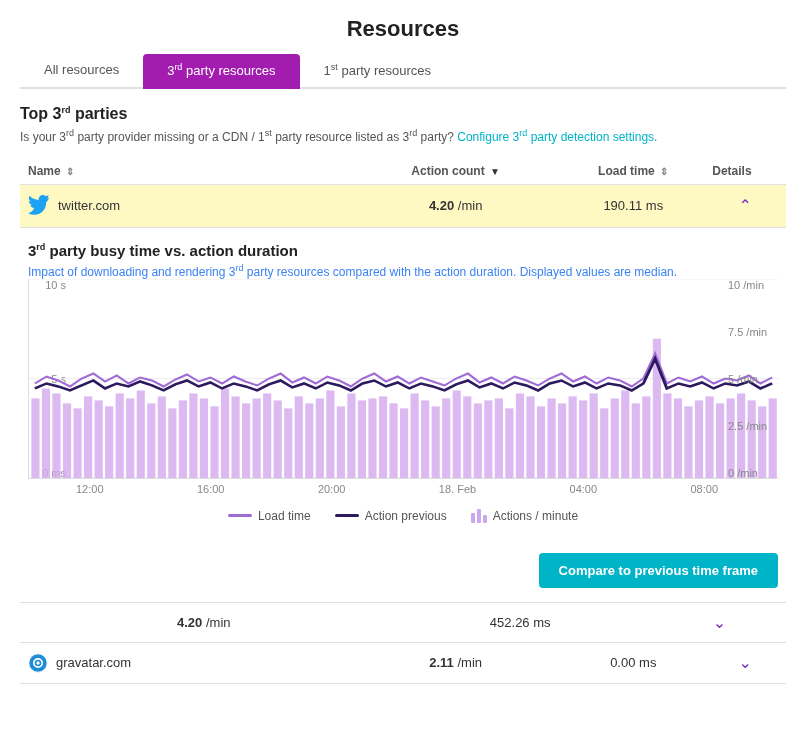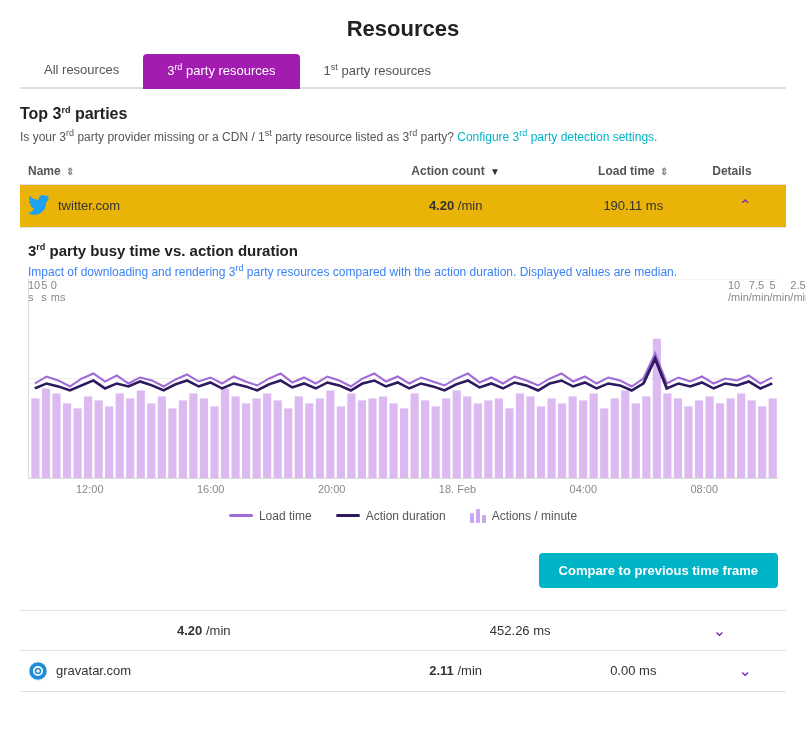--- a/index.html
+++ b/index.html
@@ -81,7 +81,7 @@
       border-bottom: 1px solid #e0e0e0;
     }
     .table-row.highlighted {
-      background: #eab308;
+      background: #fef9c3;
     }
     .row-name {
       flex: 2.5;

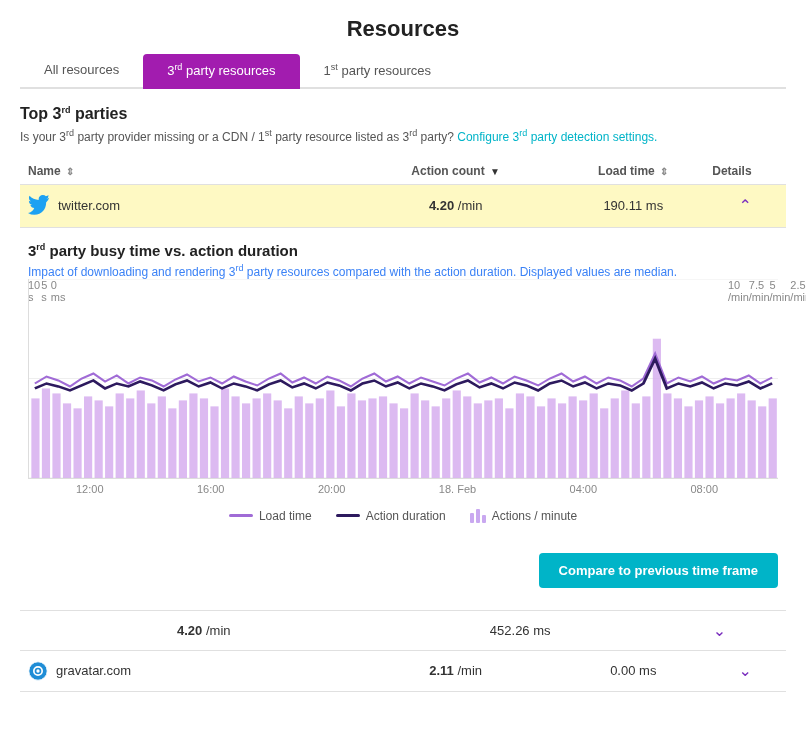--- a/index.html
+++ b/index.html
@@ -270,7 +270,7 @@
     </div>
   </div>
 
-  <div style="background:#fff; border-bottom: 1px solid #e0e0e0; padding: 14px 8px 8px 8px;">
+  <div style="background:#fff; border-bottom: 1px solid #e0e0e0; padding: 14px 8px 0 8px;">
     <div class="chart-title">
       3<sup>rd</sup> party busy time vs. action duration
     </div>

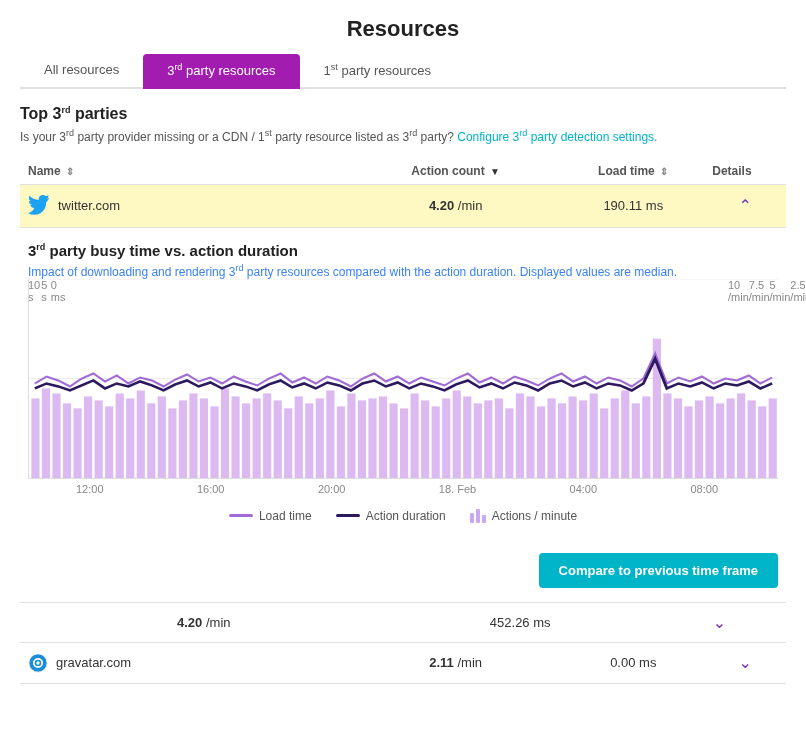--- a/index.html
+++ b/index.html
@@ -141,8 +141,9 @@
       height: 200px;
       width: 44px;
       display: flex;
-      flex-direction: row;
+      flex-direction: column;
       justify-content: space-between;
+      align-items: flex-end;
       padding-right: 6px;
       font-size: 11px;
       color: #888;

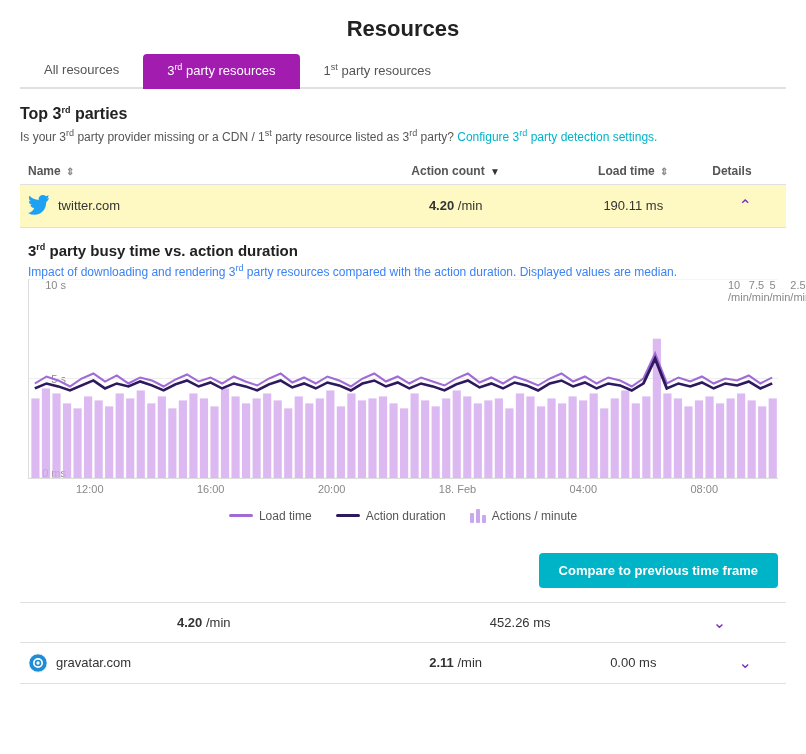--- a/index.html
+++ b/index.html
@@ -155,6 +155,7 @@
       height: 200px;
       width: 56px;
       display: flex;
+      flex-direction: column;
       justify-content: space-between;
       align-items: flex-start;
       padding-left: 6px;

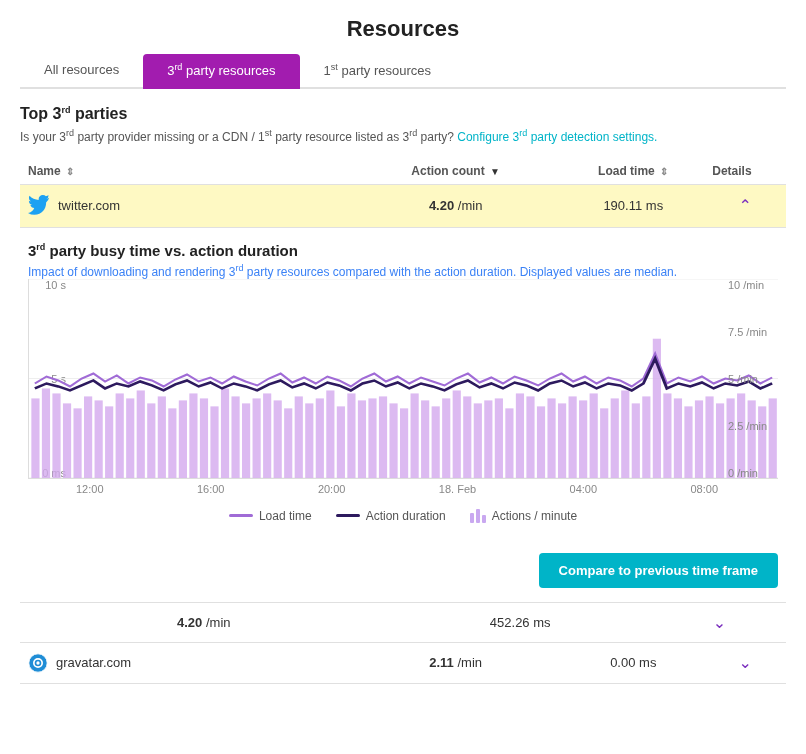--- a/index.html
+++ b/index.html
@@ -402,7 +402,7 @@
       </div>
       <div class="legend-item">
         <div class="legend-line" style="background:#2d1a5e;"></div>
-        <span>Action duration</span>
+        <span>Action previous</span>
       </div>
       <div class="legend-item">
         <div style="display:flex; gap:2px; align-items:flex-end; height:14px;">

